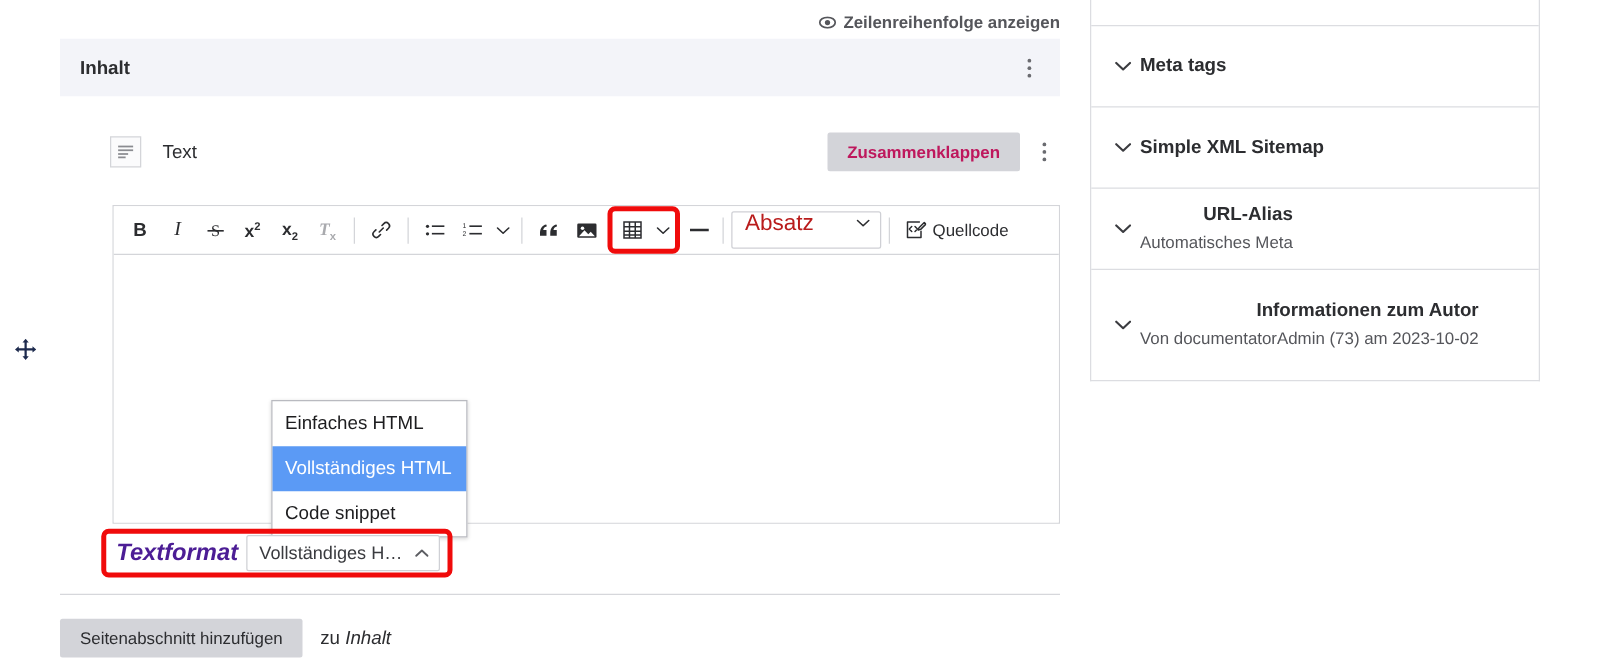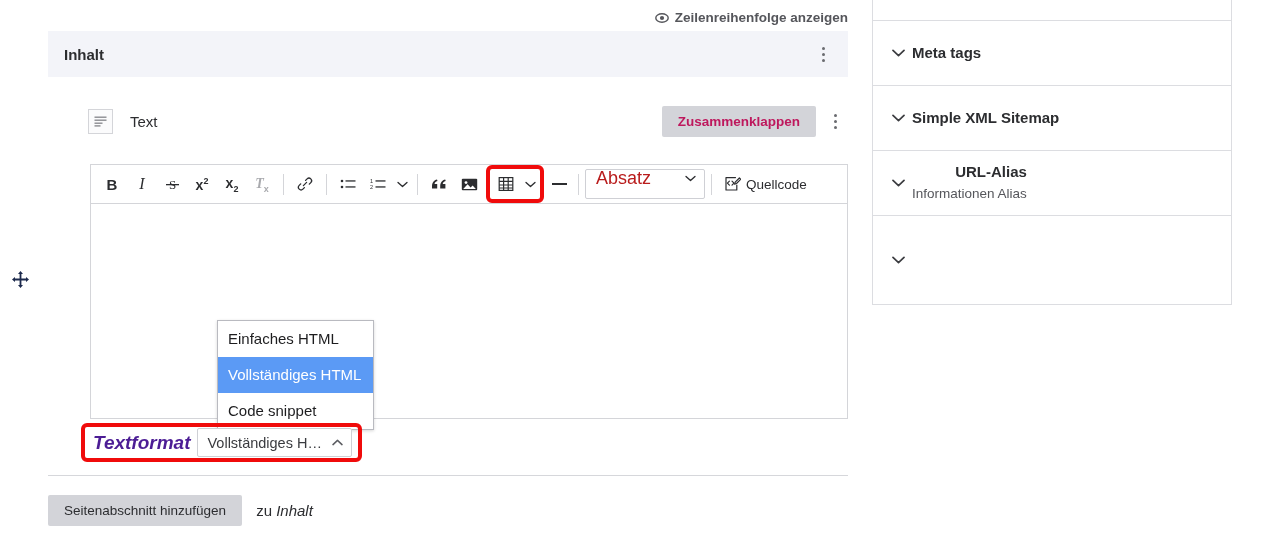--- a/index.html
+++ b/index.html
@@ -627,7 +627,7 @@
       </span>
       <span class="side-text">
         <span class="side-title">URL-Alias</span>
-        <span class="side-sub" style="display:block">Informationen Alias</span>
+        <span class="side-sub" style="display:block">Automatisches Meta</span>
       </span>
     </div>
 

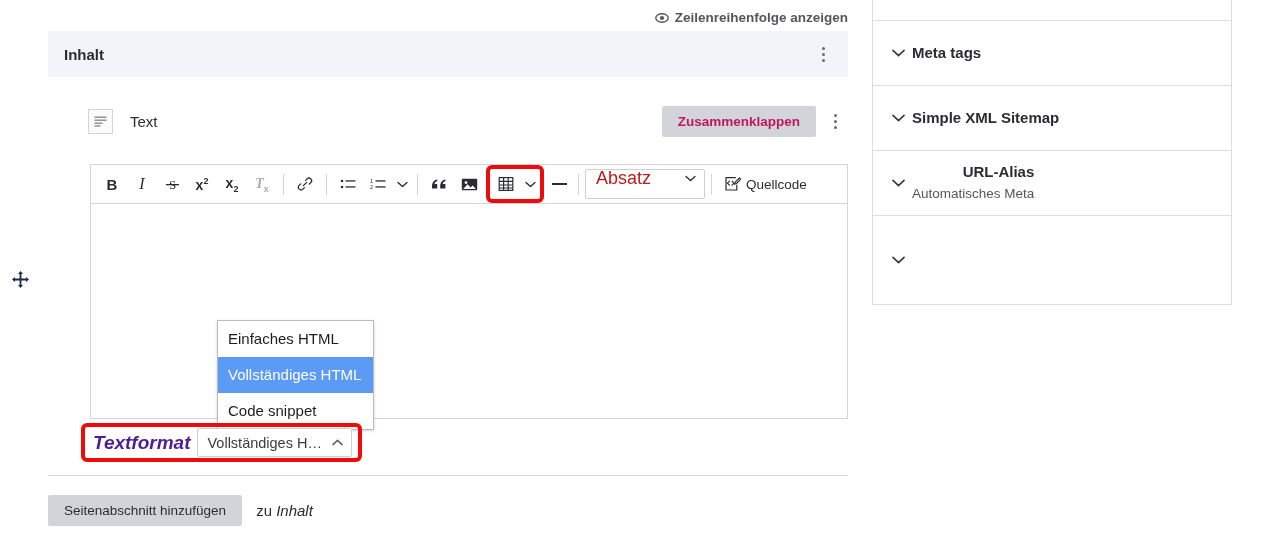--- a/index.html
+++ b/index.html
@@ -637,6 +637,10 @@
             <path d="M1 1.4 L6.5 6.6 L12 1.4" fill="none" stroke="#3b3c40" stroke-width="1.7" stroke-linecap="round" stroke-linejoin="round"></path>
           </svg>
       </span>
+      <span class="side-text">
+        <span class="side-title">Informationen zum Autor</span>
+        <span class="side-sub" style="display:block">Von documentatorAdmin (73) am 2023-10-02</span>
+      </span>
     </div>
 
   </div>

